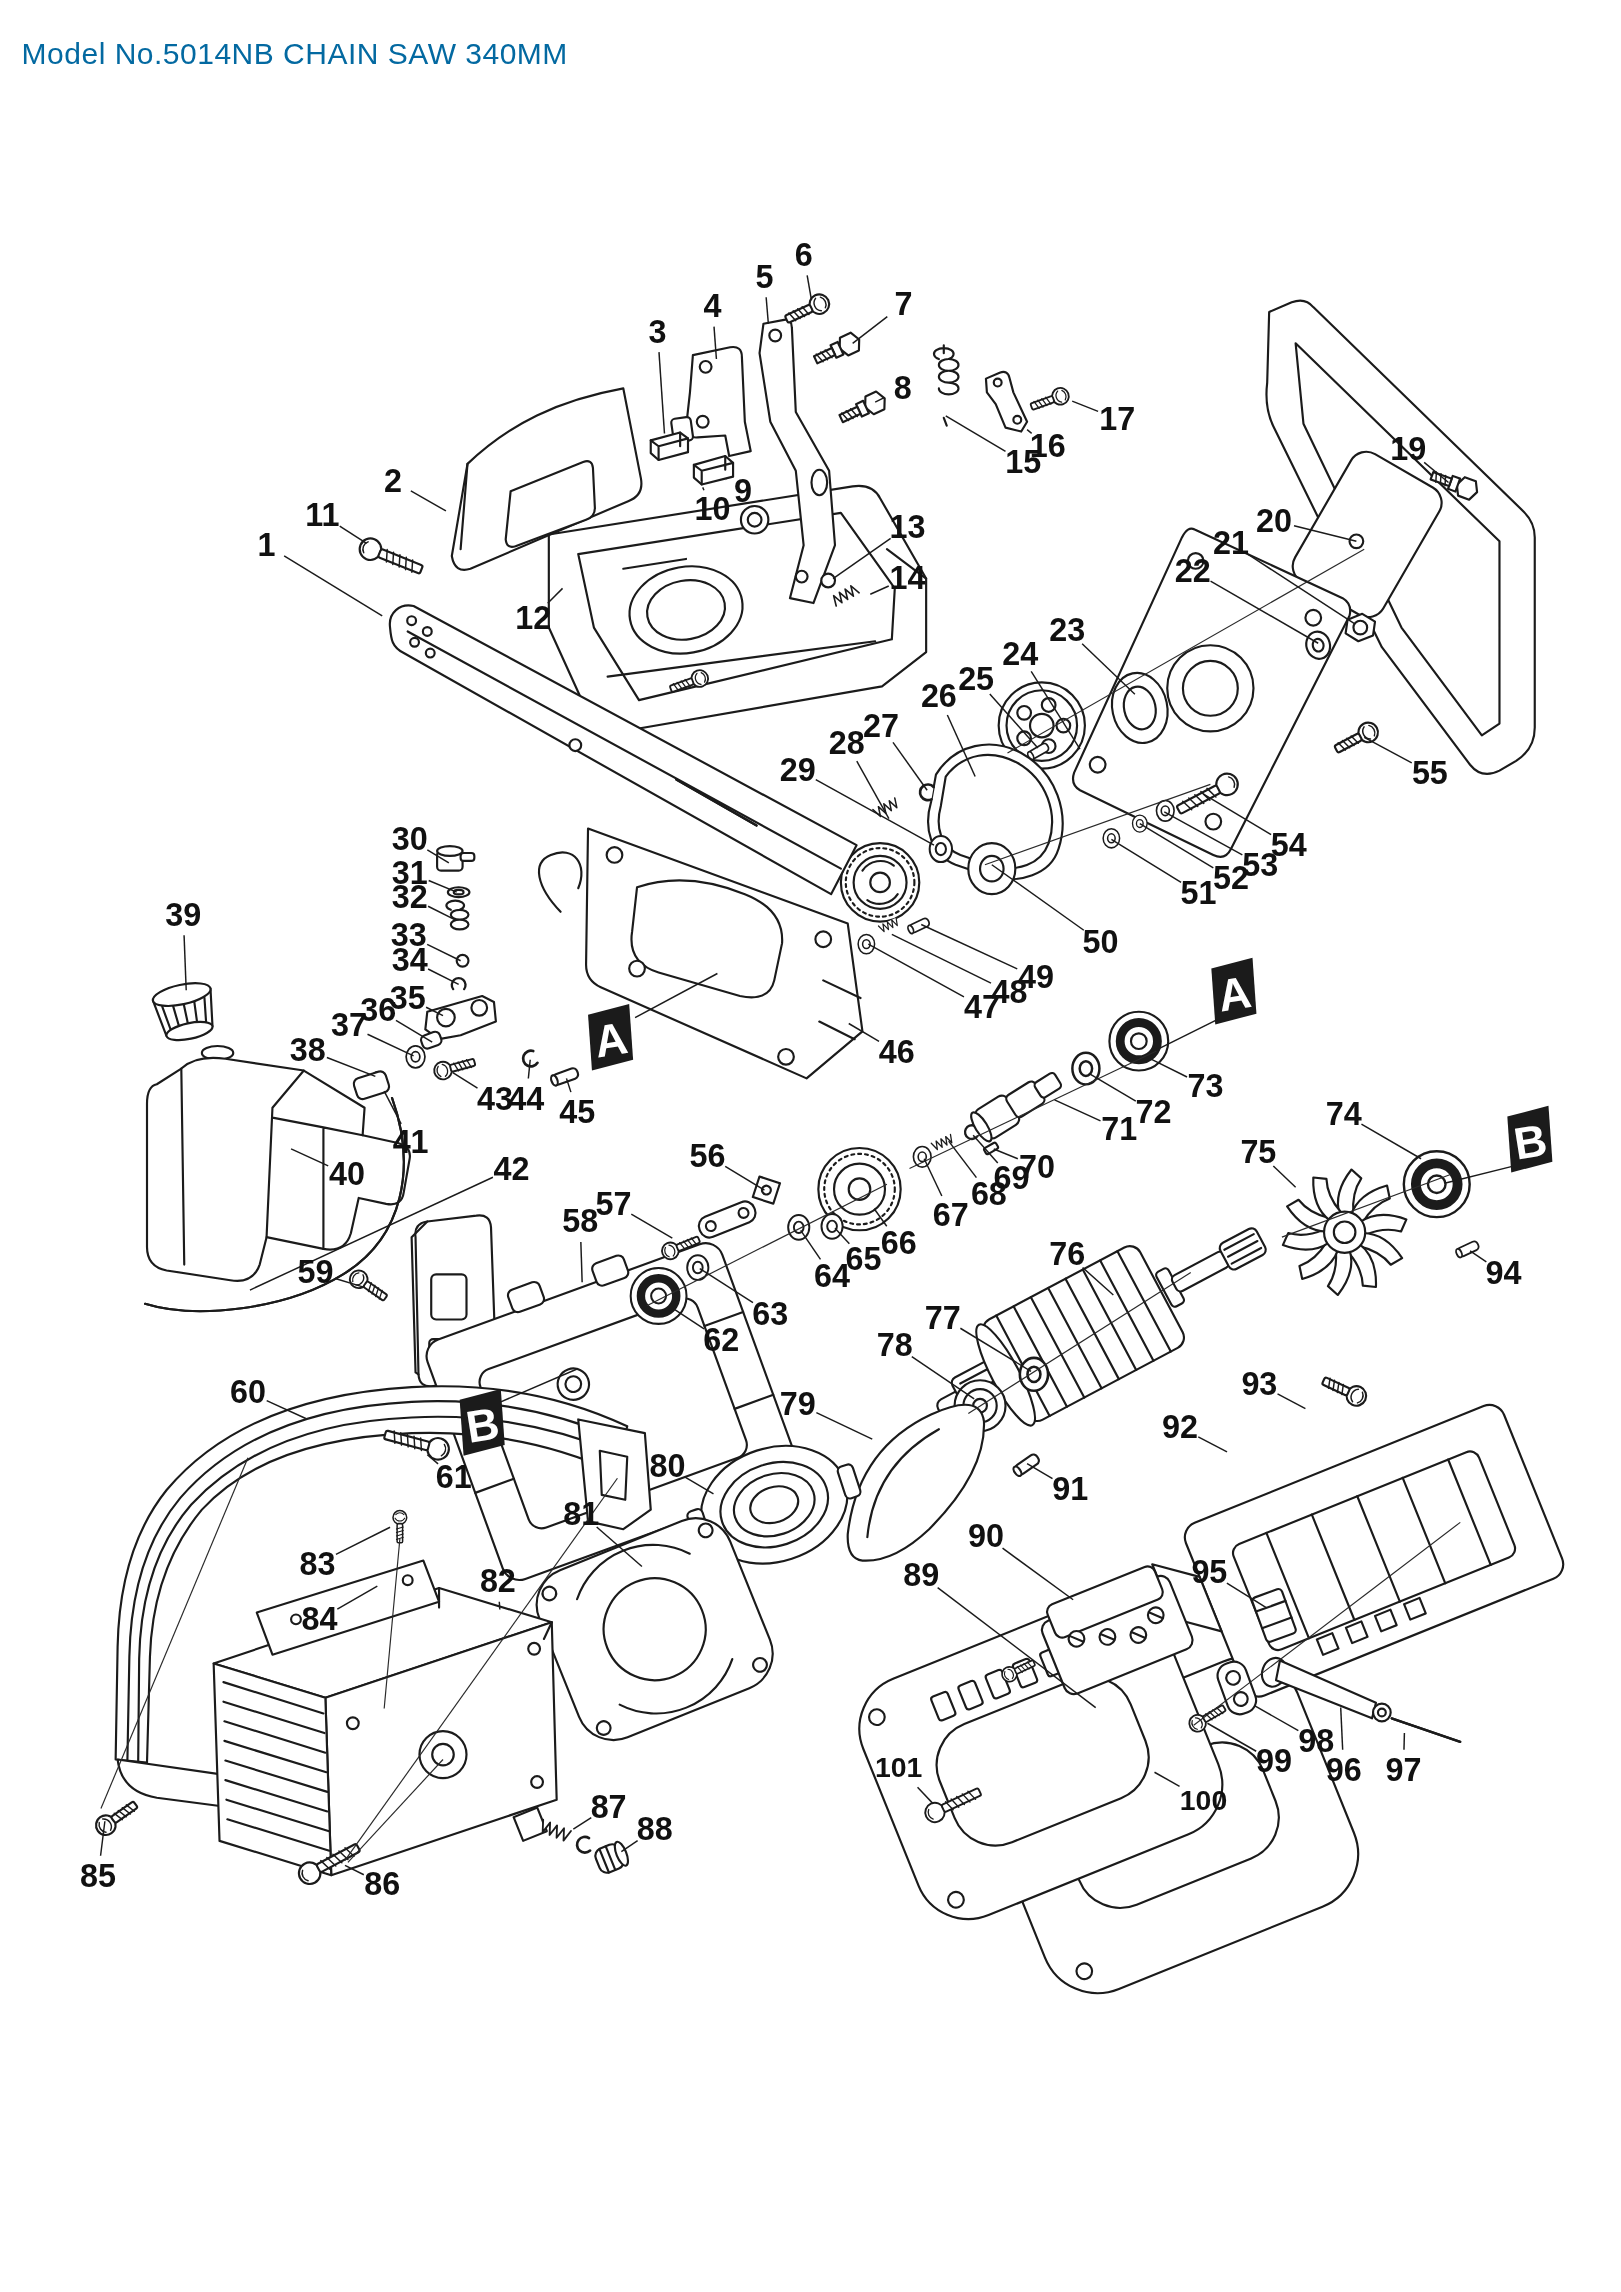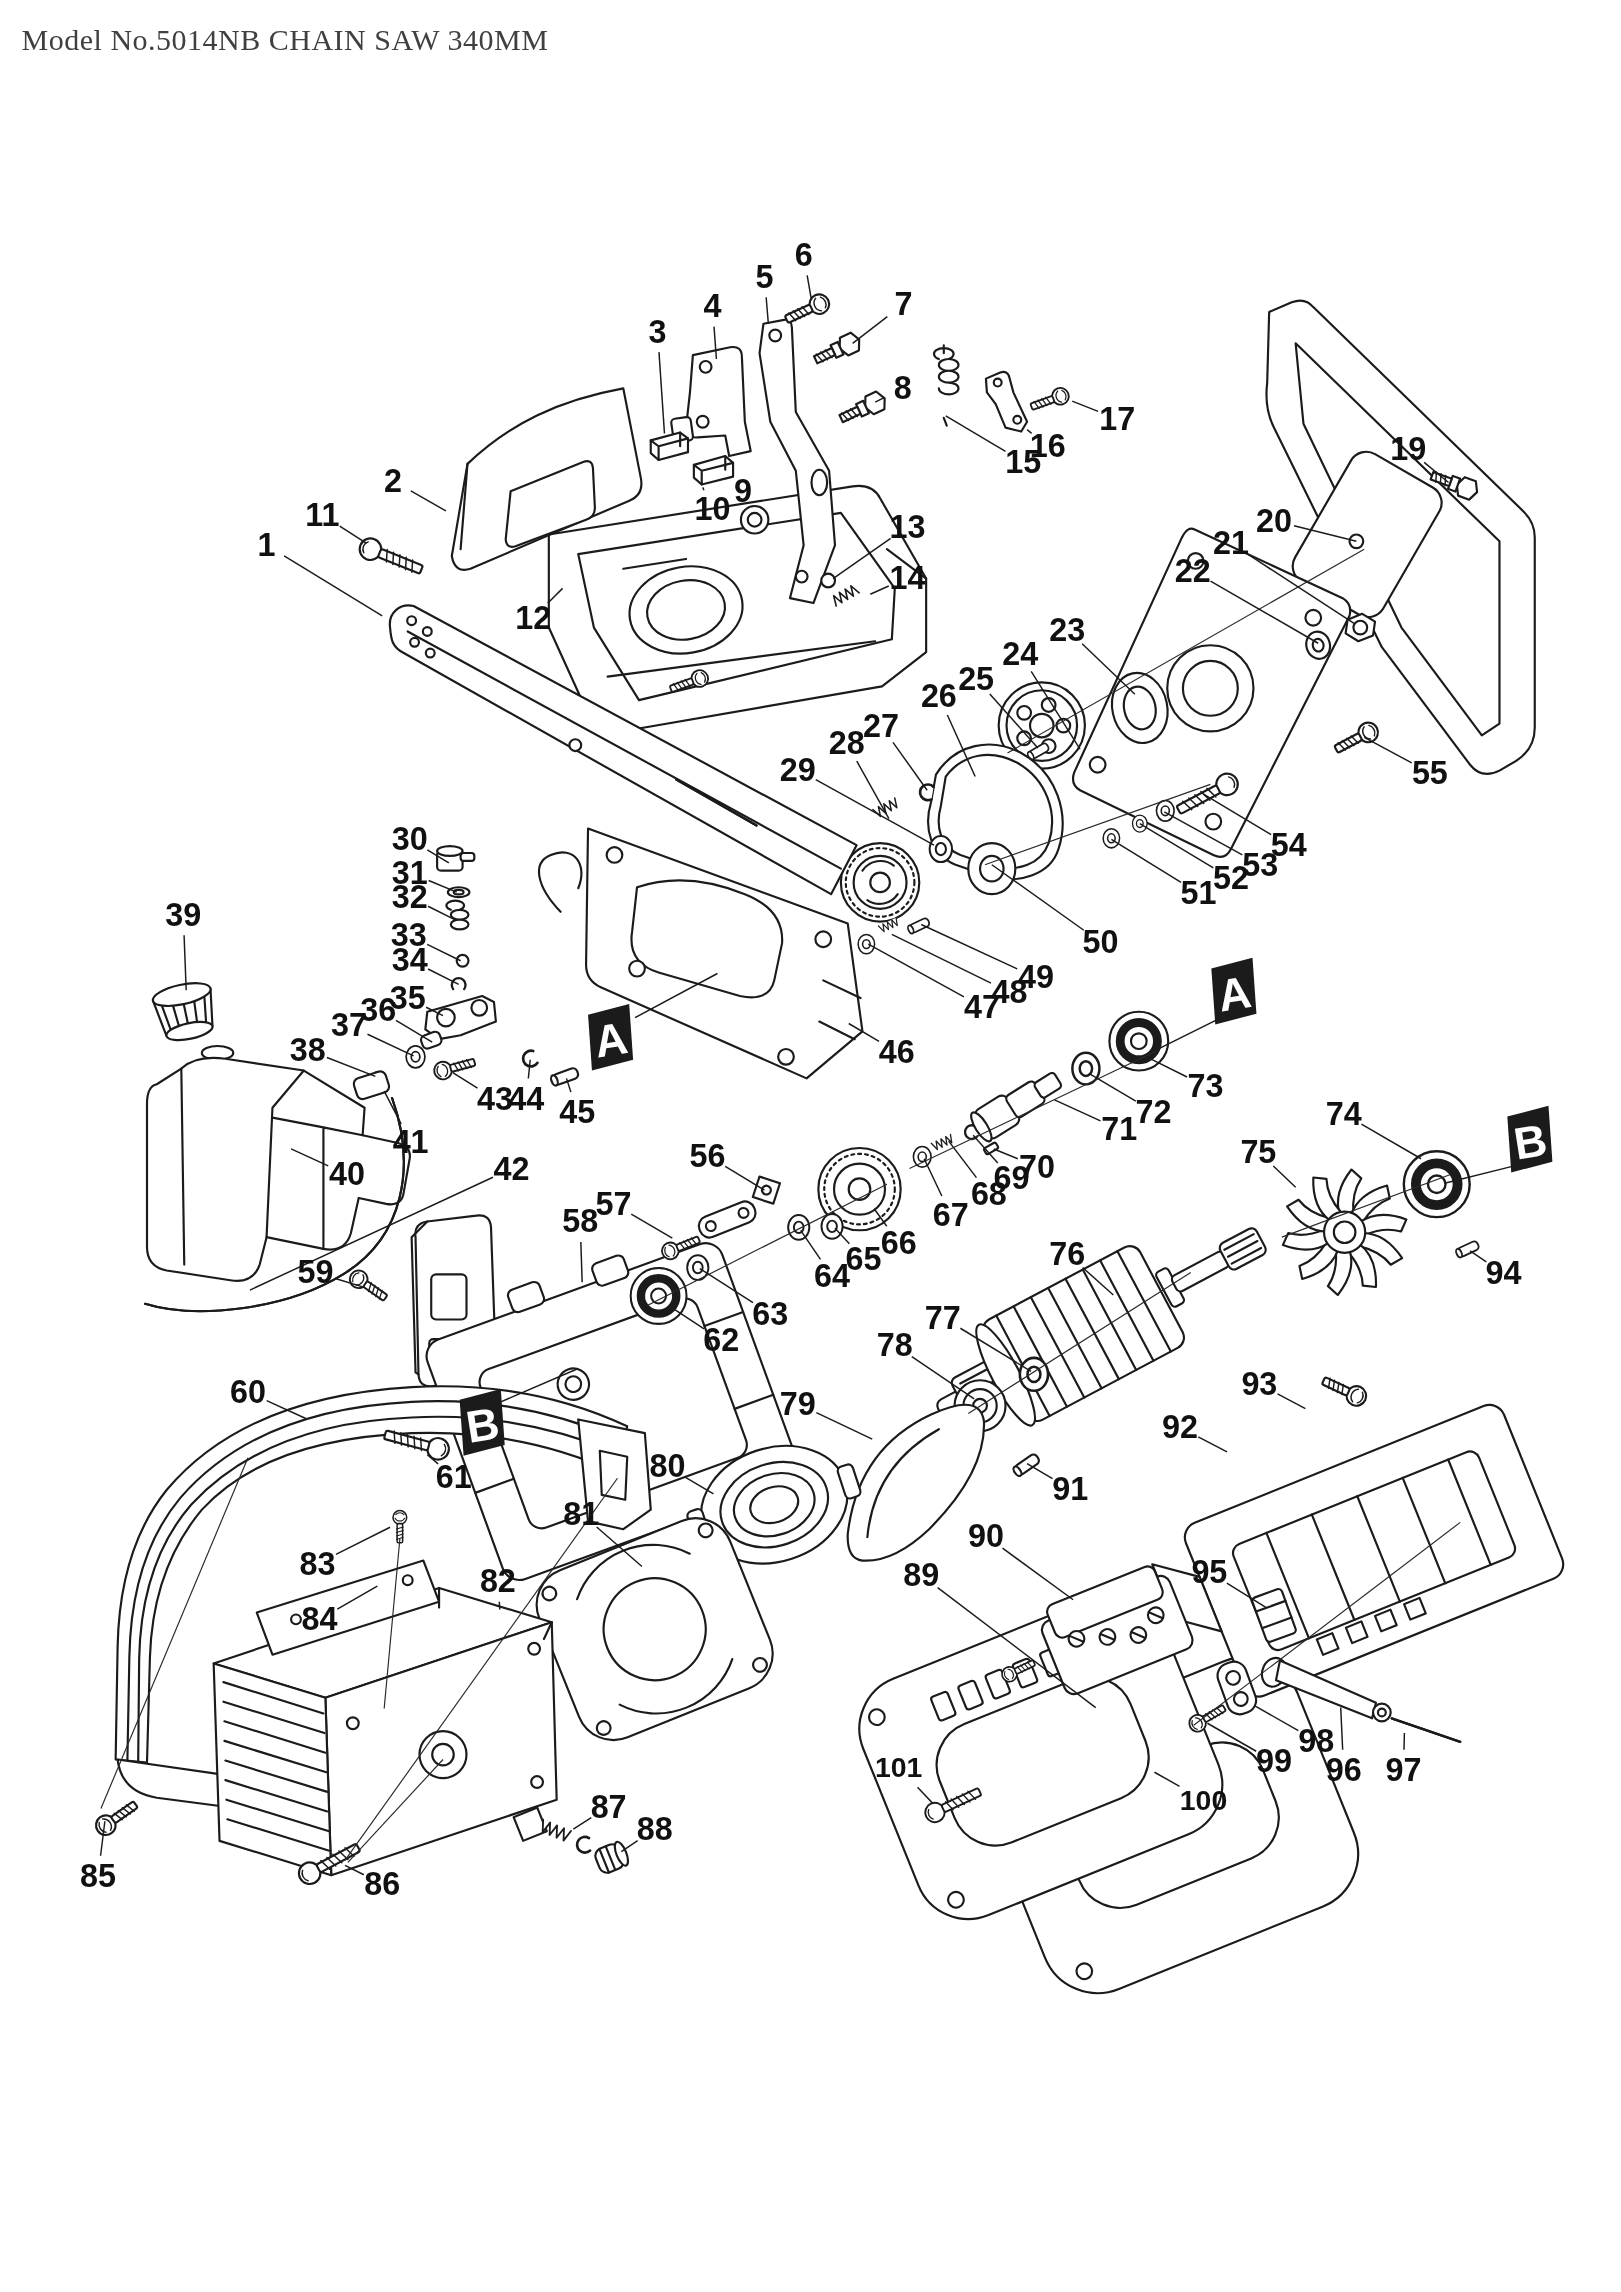--- a/index.html
+++ b/index.html
@@ -5,8 +5,8 @@
   html,body{margin:0;padding:0;background:#fff;}
   .page{position:relative;width:1621px;height:2293px;background:#fff;overflow:hidden;
         font-family:"Liberation Sans",sans-serif;}
-  .title{position:absolute;left:21.6px;top:23px;font-size:30px;color:#404040;
-         font-family:Liberation Serif, serif;font-weight:400;letter-spacing:0.5px;}
+  .title{position:absolute;left:21.6px;top:37px;font-size:30px;color:#0369a1;
+         font-family:Liberation Sans, sans-serif;font-weight:400;letter-spacing:0.5px;}
   svg{position:absolute;left:0;top:0;}
   .ink *{stroke:#1b1b1b;stroke-width:2.2;fill:#fff;stroke-linejoin:round;stroke-linecap:round;}
   .ink .nf{fill:none;}

